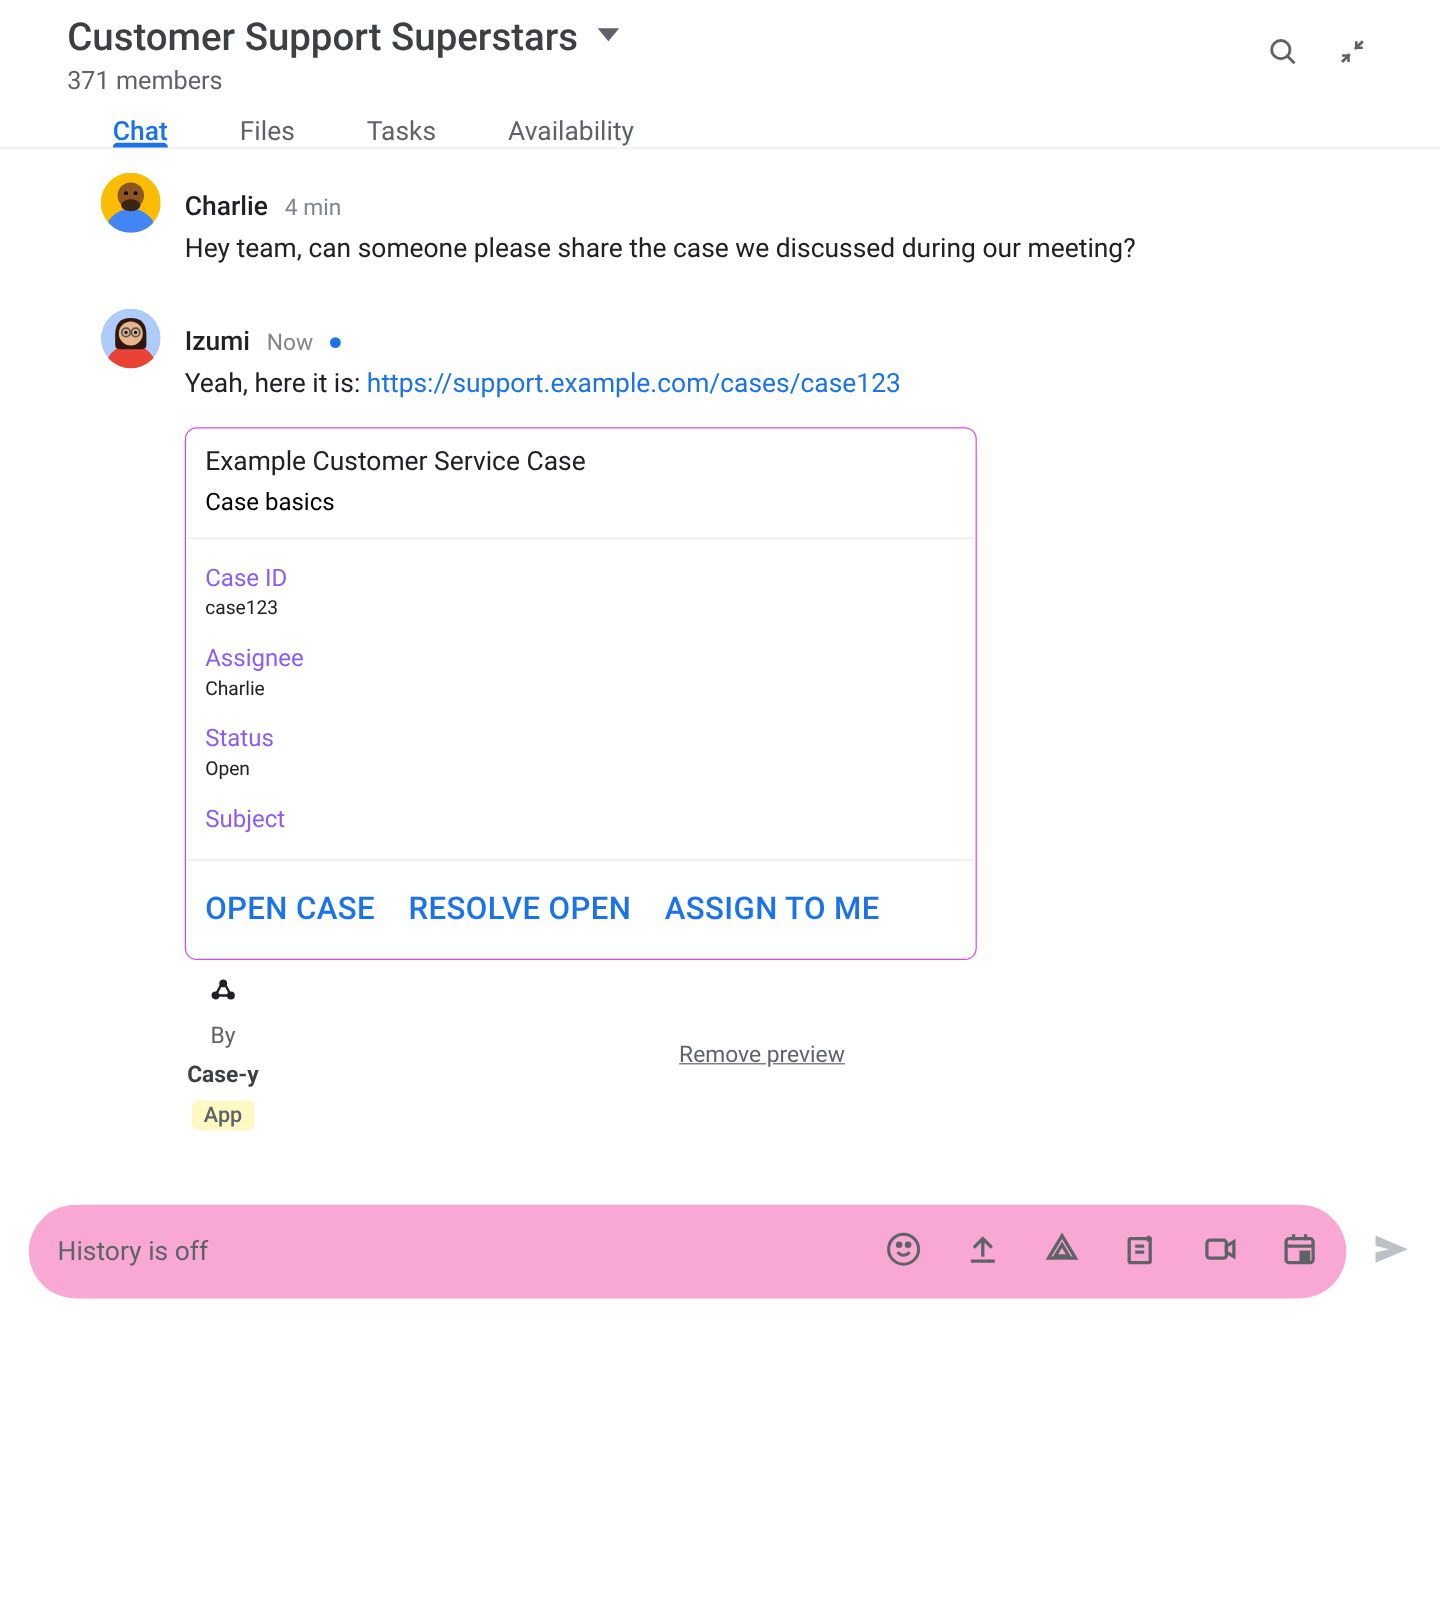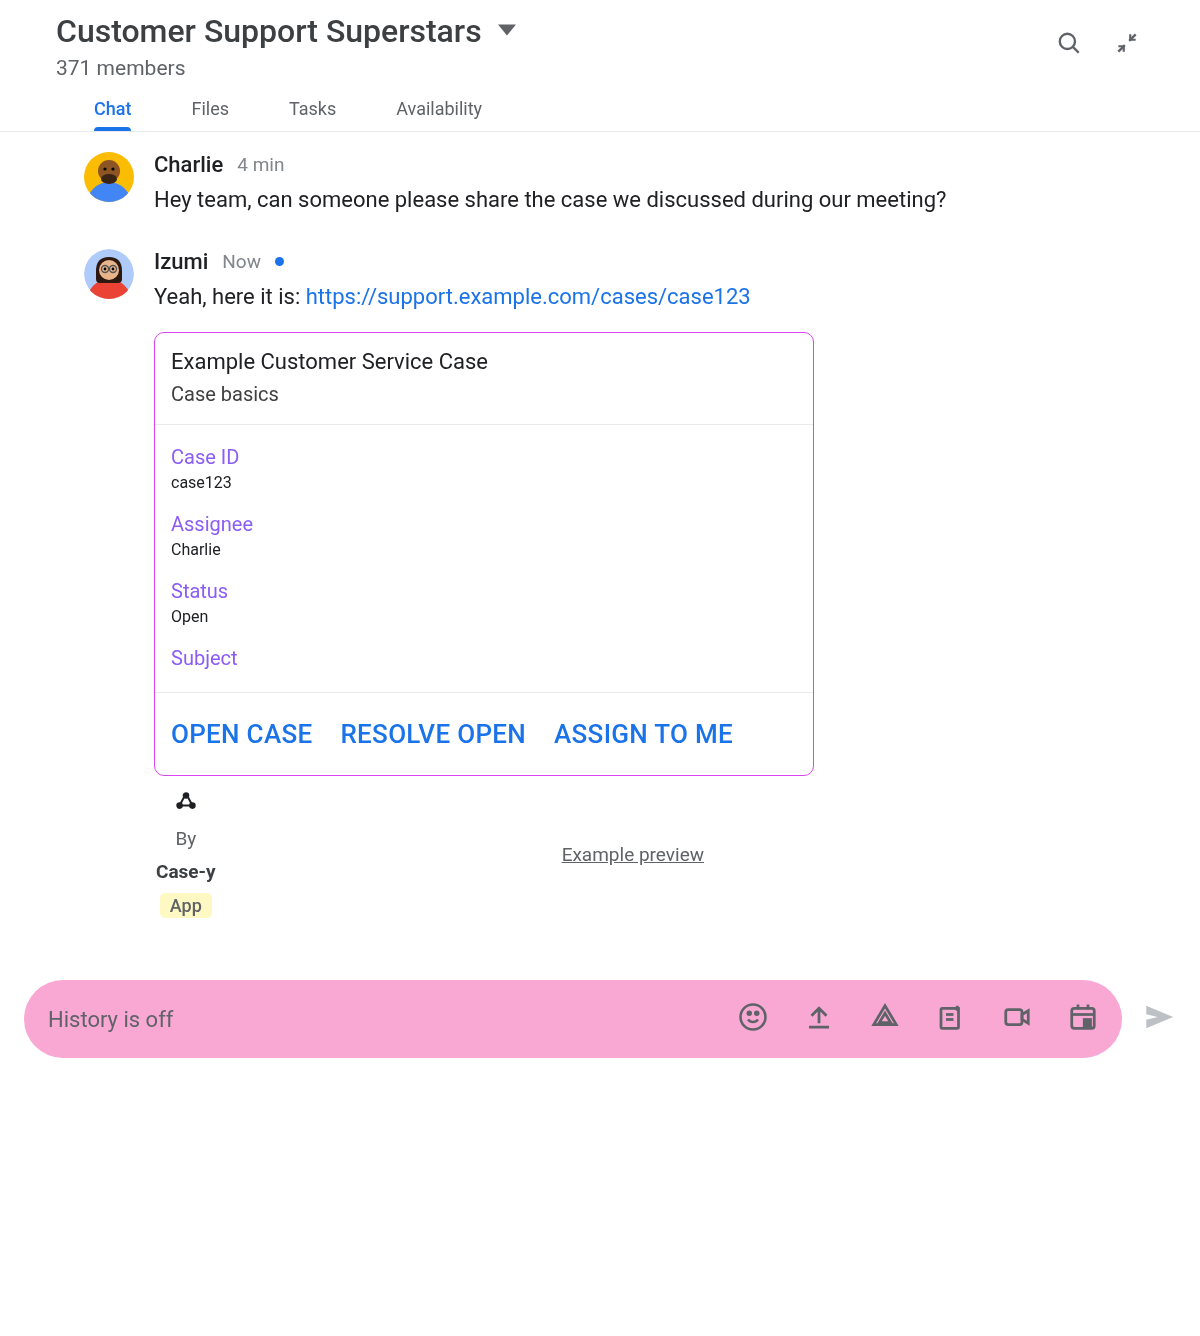--- a/index.html
+++ b/index.html
@@ -29,9 +29,8 @@
     border-bottom: 1px solid #e8eaed;
   }
   .tab {
-    font-size: 18px;
+    font-size: 22px;
     color: #5f6368;
-    padding-bottom: 12px;
     cursor: pointer;
     position: relative;
   }

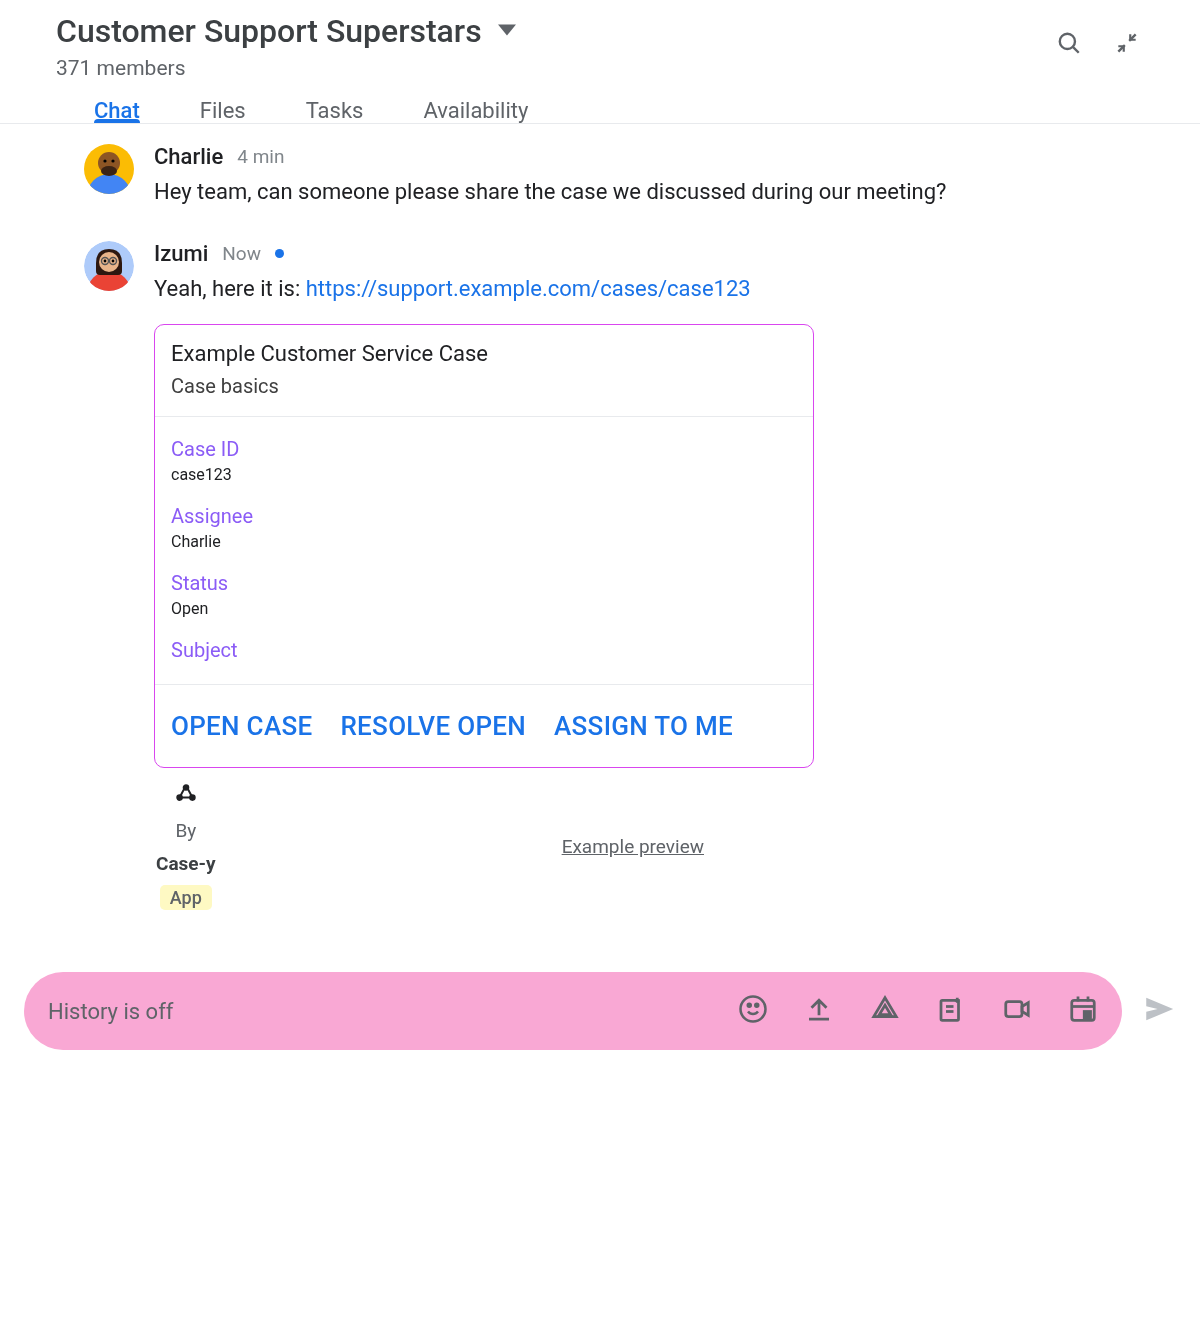--- a/index.html
+++ b/index.html
@@ -53,7 +53,7 @@
     overflow: hidden;
   }
   .avatar svg { width: 50px; height: 50px; }
-  .msg-body { flex: 1; }
+  .msg-body { flex: 1; margin-top: 16px; }
   .msg-header { display: flex; align-items: center; gap: 14px; margin-bottom: 6px; }
   .msg-author { font-size: 22px; font-weight: 500; color: #202124; }
   .msg-time { font-size: 19px; color: #80868b; }

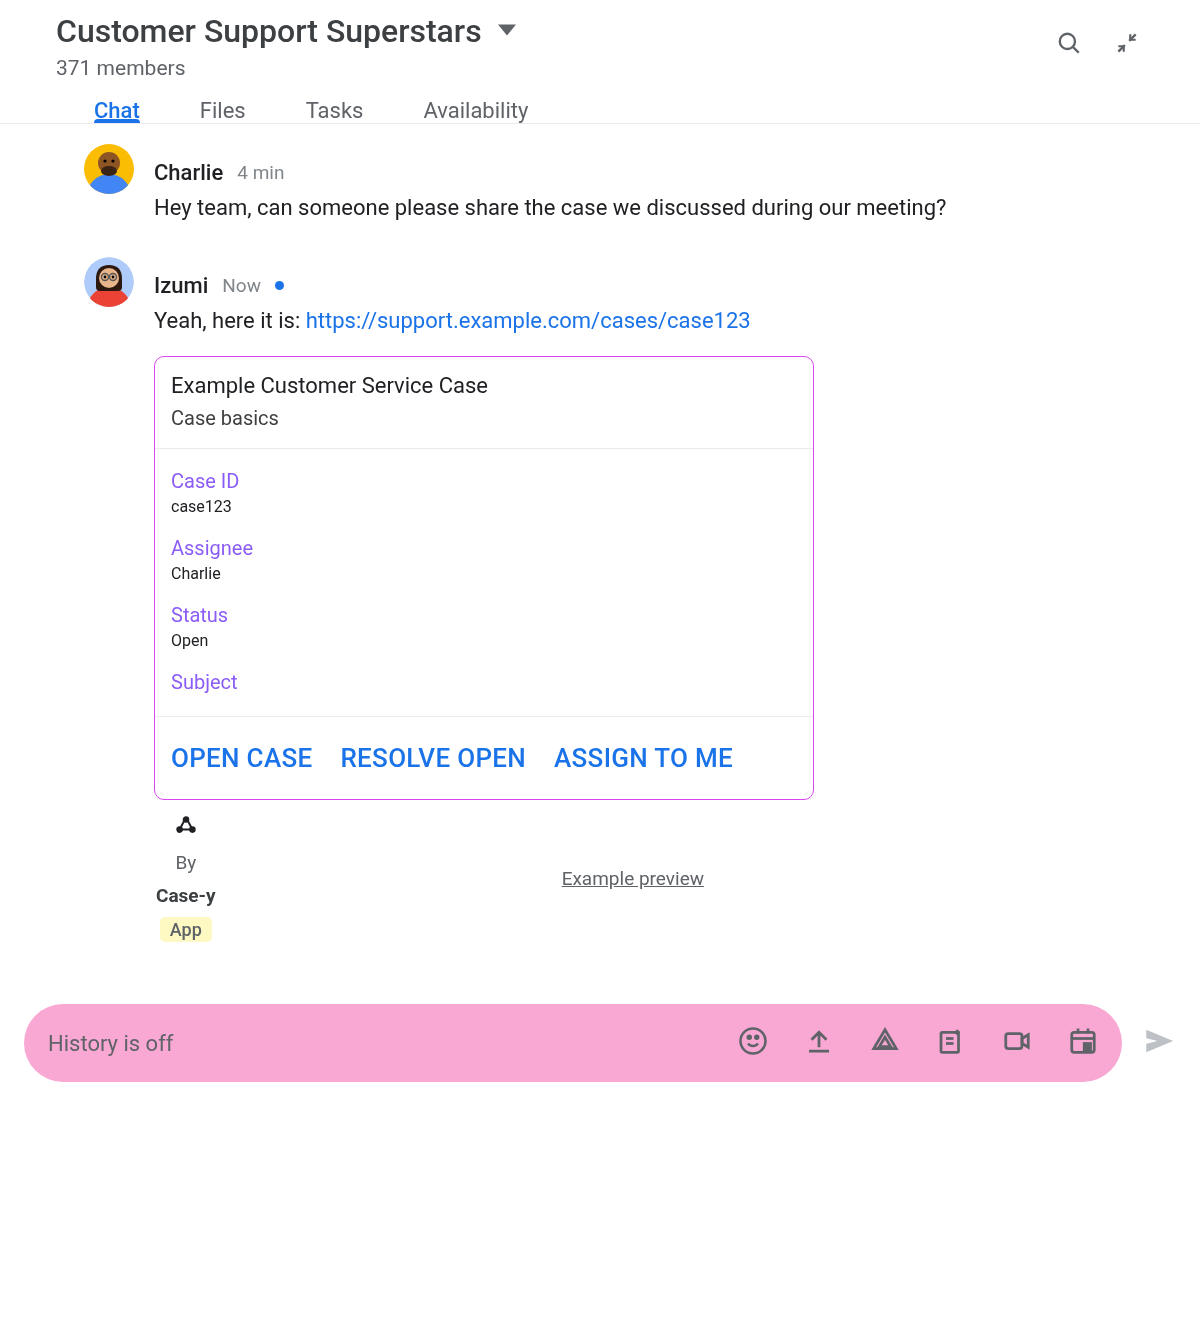--- a/index.html
+++ b/index.html
@@ -72,7 +72,7 @@
     border-bottom: 1px solid #e8eaed;
   }
   .card-title { font-size: 22px; color: #202124; margin-bottom: 8px; }
-  .card-subtitle { font-size: 20px; color: #404040; }
+  .card-subtitle { font-size: 20px; color: #000000; }
   .card-body { padding: 20px 16px 18px 16px; }
   .field { margin-bottom: 20px; }
   .field:last-child { margin-bottom: 0; }

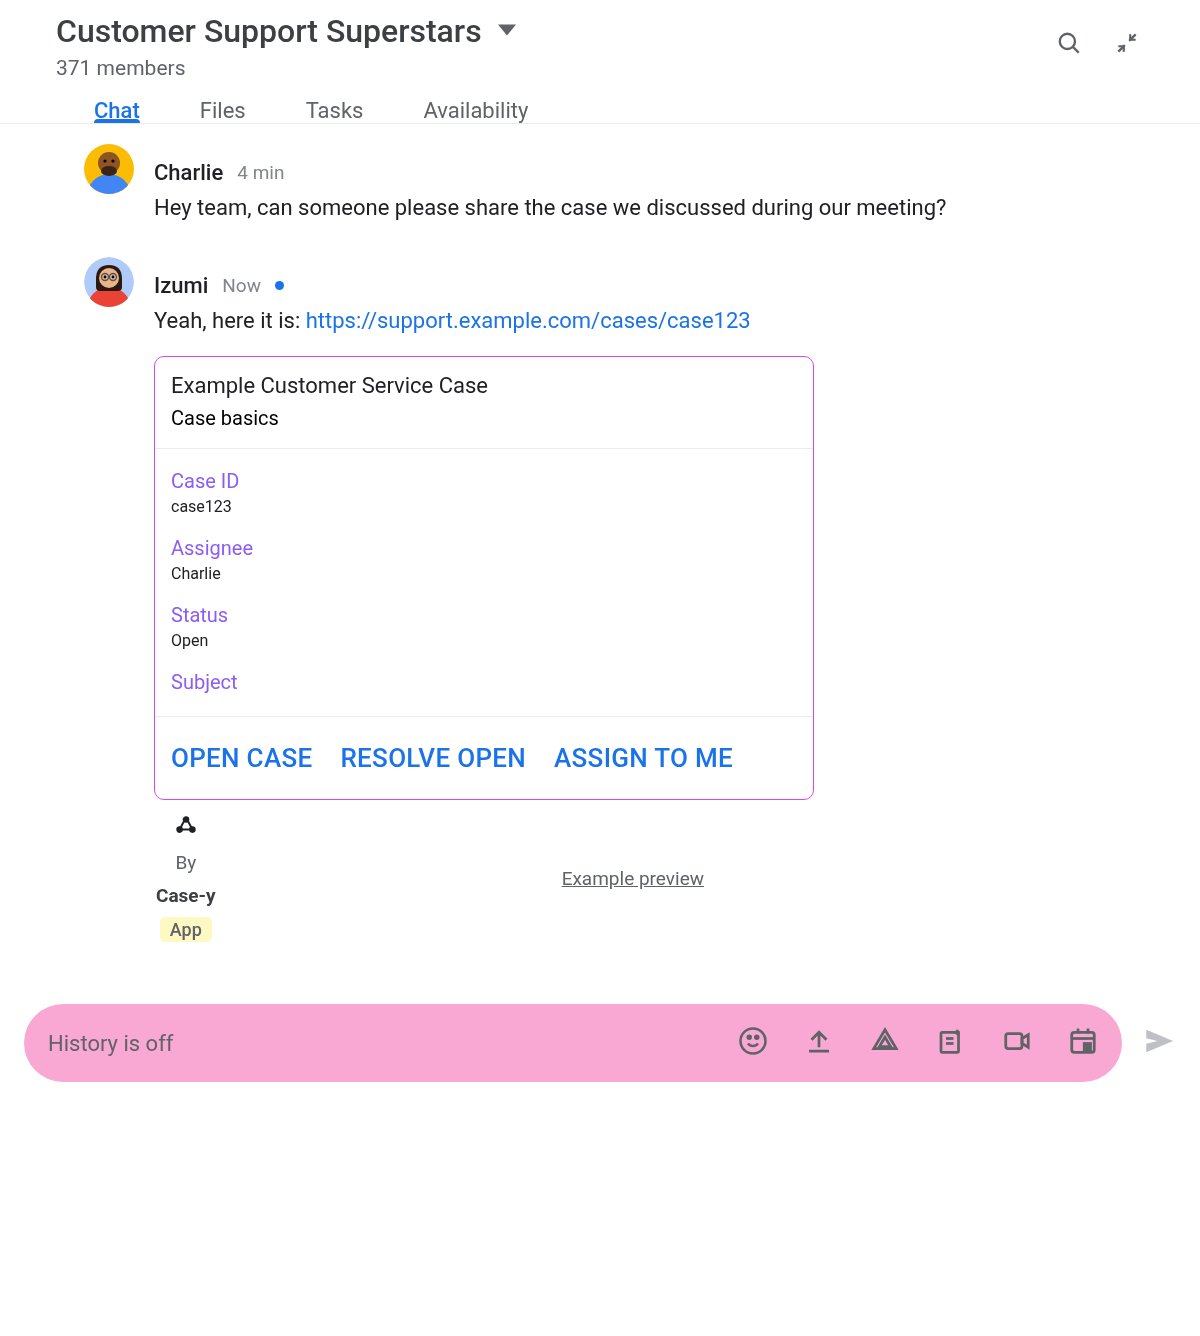--- a/index.html
+++ b/index.html
@@ -258,7 +258,7 @@
           <span class="by-text app-name">Case-y</span>
           <span class="app-badge">App</span>
         </div>
-        <span class="remove-link">Example preview</span>
+        <span class="remove-link">Remove preview</span>
       </div>
 
     </div>

